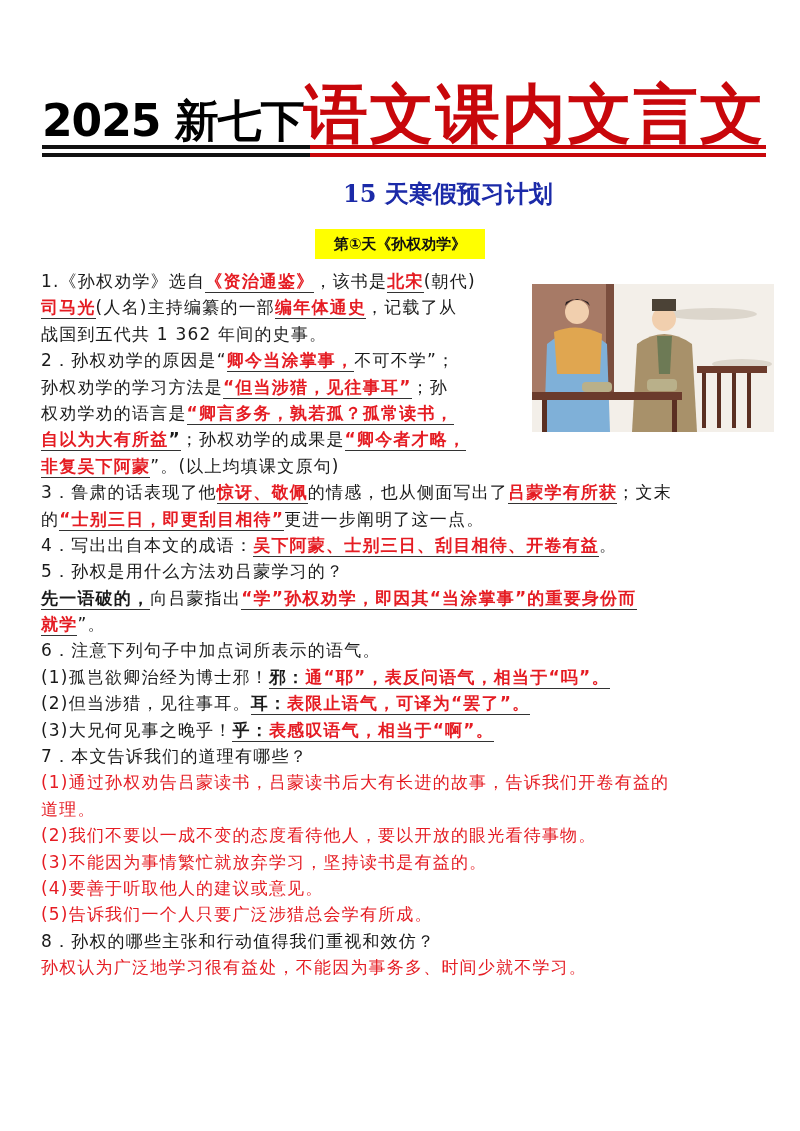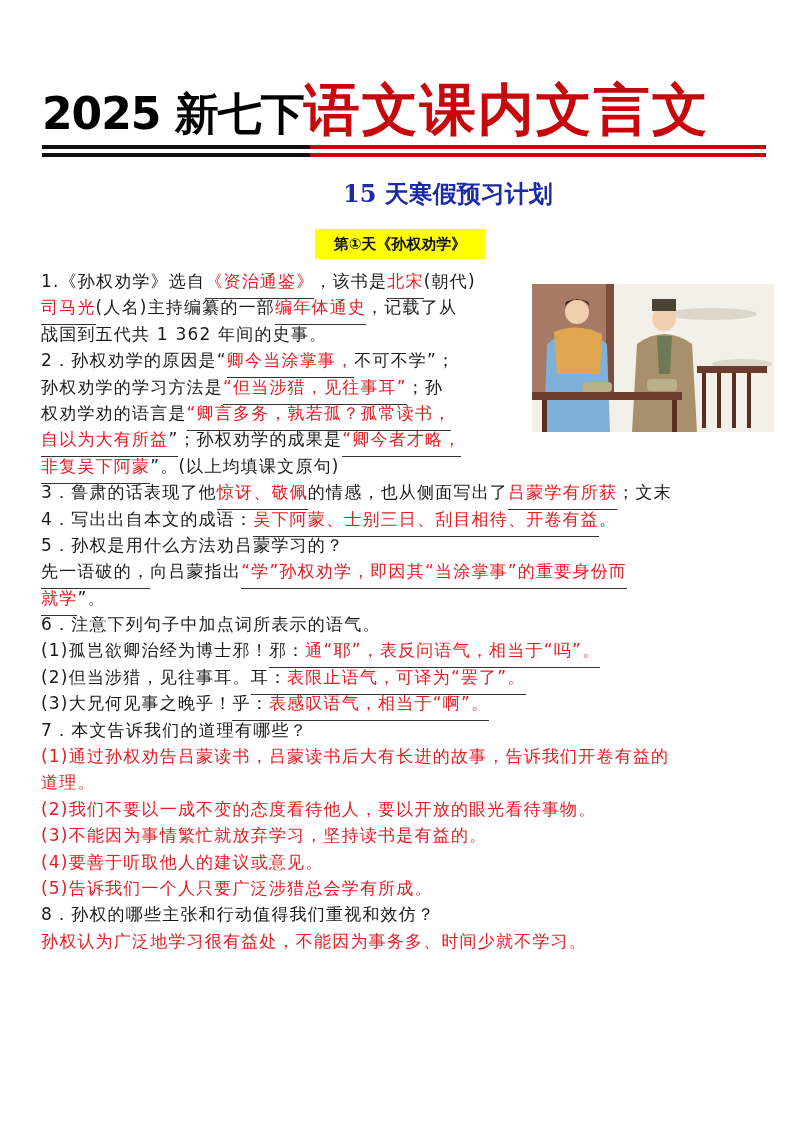--- a/index.html
+++ b/index.html
@@ -8,7 +8,7 @@
   .header { position:absolute; left:40px; top:80px; width:720px; height:80px; }
   .title { position:absolute; left:2px; top:2px; white-space:nowrap; line-height:1; }
   .title .black { font-size:44px; font-weight:bold; color:#000000; letter-spacing:-1px; vertical-align:baseline; }
-  .title .red { font-size:56px; font-weight:bold; color:#c8070b; letter-spacing:2px; vertical-align:baseline; }
+  .title .red { font-size:64px; font-weight:bold; color:#c8070b; letter-spacing:2px; vertical-align:baseline; }
   .rule { position:absolute; height:4px; }
   .rule.b1 { left:2px; top:65px; width:268px; background:#111; }
   .rule.b2 { left:2px; top:73px; width:268px; background:#111; }

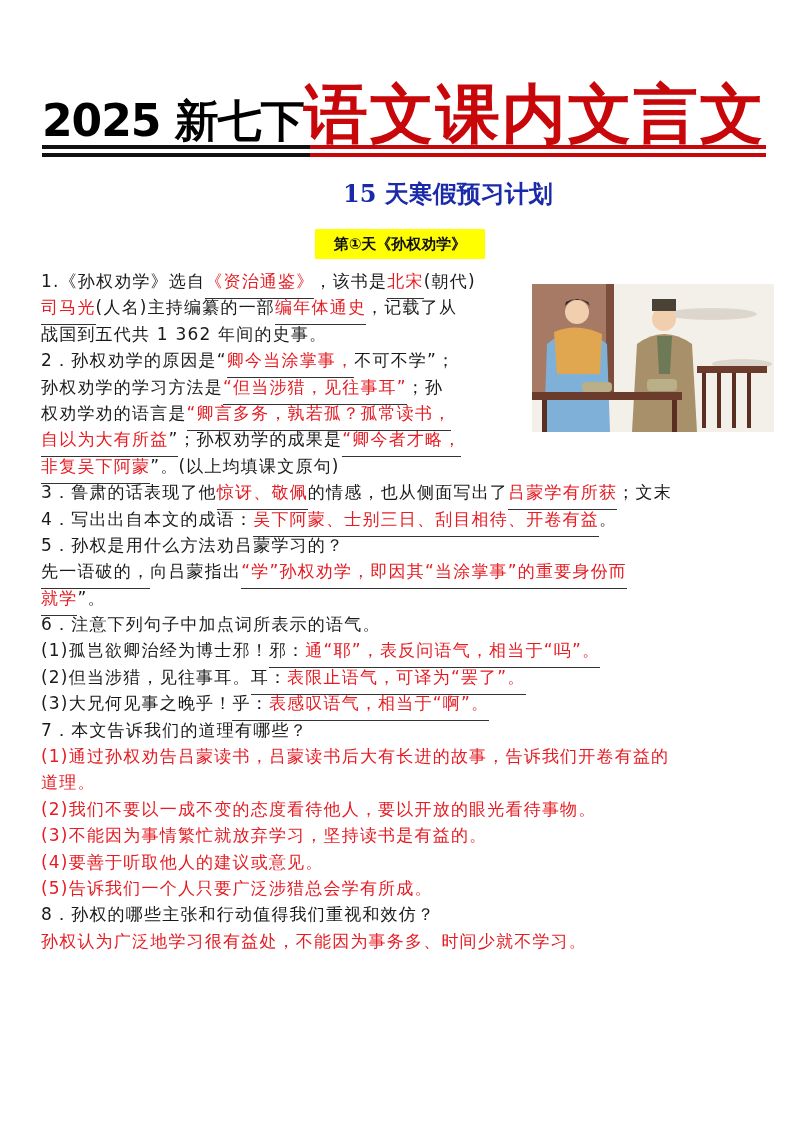--- a/index.html
+++ b/index.html
@@ -21,7 +21,7 @@
   .content { position:absolute; left:41px; top:268px; width:740px; font-size:17px; line-height:26.4px; }
   .line { white-space:nowrap; height:26.4px; }
   .r { color:#e51c23; }
-  .u { border-bottom:1.5px solid #333; padding-bottom:7px; }
+  .u { border-bottom:1.5px solid #333; padding-bottom:1px;font-weight:bold; }
   .illustration { position:absolute; left:532px; top:284px; width:242px; height:148px; background:#efeae3; overflow:hidden; }
   .wide { letter-spacing:1.2px; }
 </style>

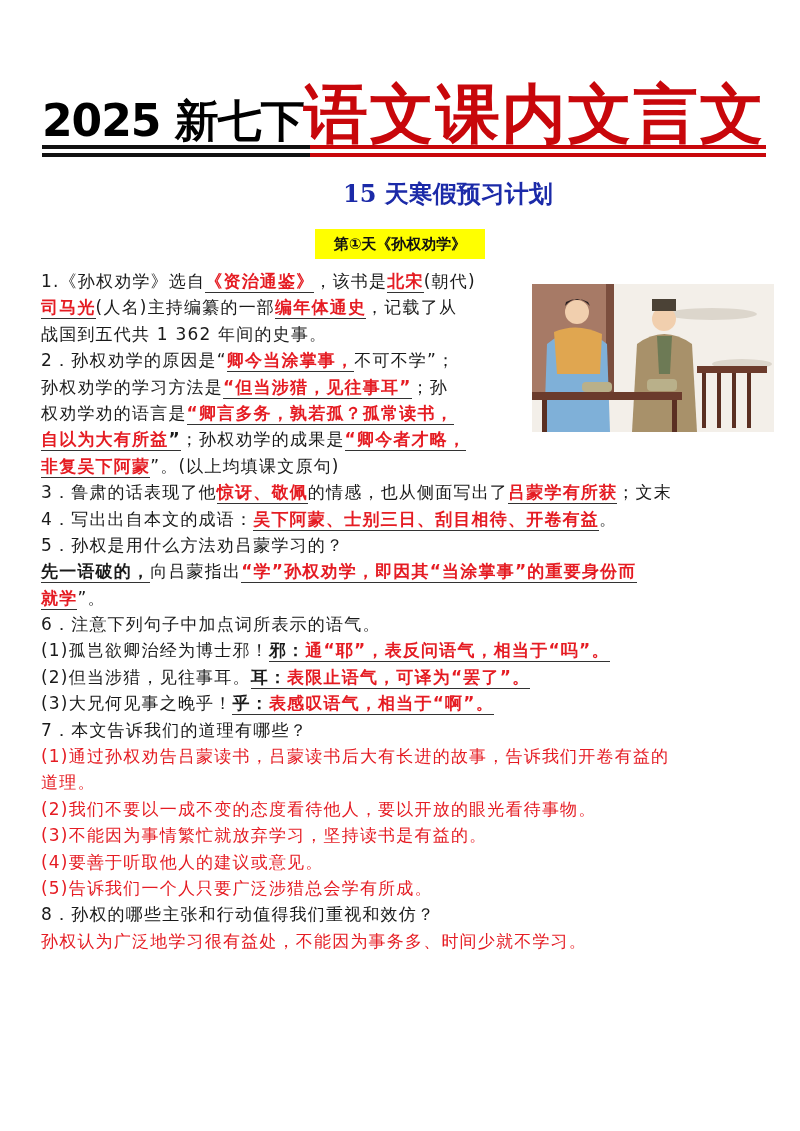--- a/index.html
+++ b/index.html
@@ -98,6 +98,9 @@
   <div class="line">
     <span>3．鲁肃的话表现了他</span><span class="r u">惊讶、敬佩</span><span>的情感，也从侧面写出了</span><span class="r u">吕蒙学有所获</span><span>；文末</span>
   </div>
+  <div class="line">
+    <span>的</span><span class="r u">“士别三日，即更刮目相待”</span><span>更进一步阐明了这一点。</span>
+  </div>
 
   <div class="line">
     <span>4．写出出自本文的成语：</span><span class="r u">吴下阿蒙、士别三日、刮目相待、开卷有益</span><span>。</span>

